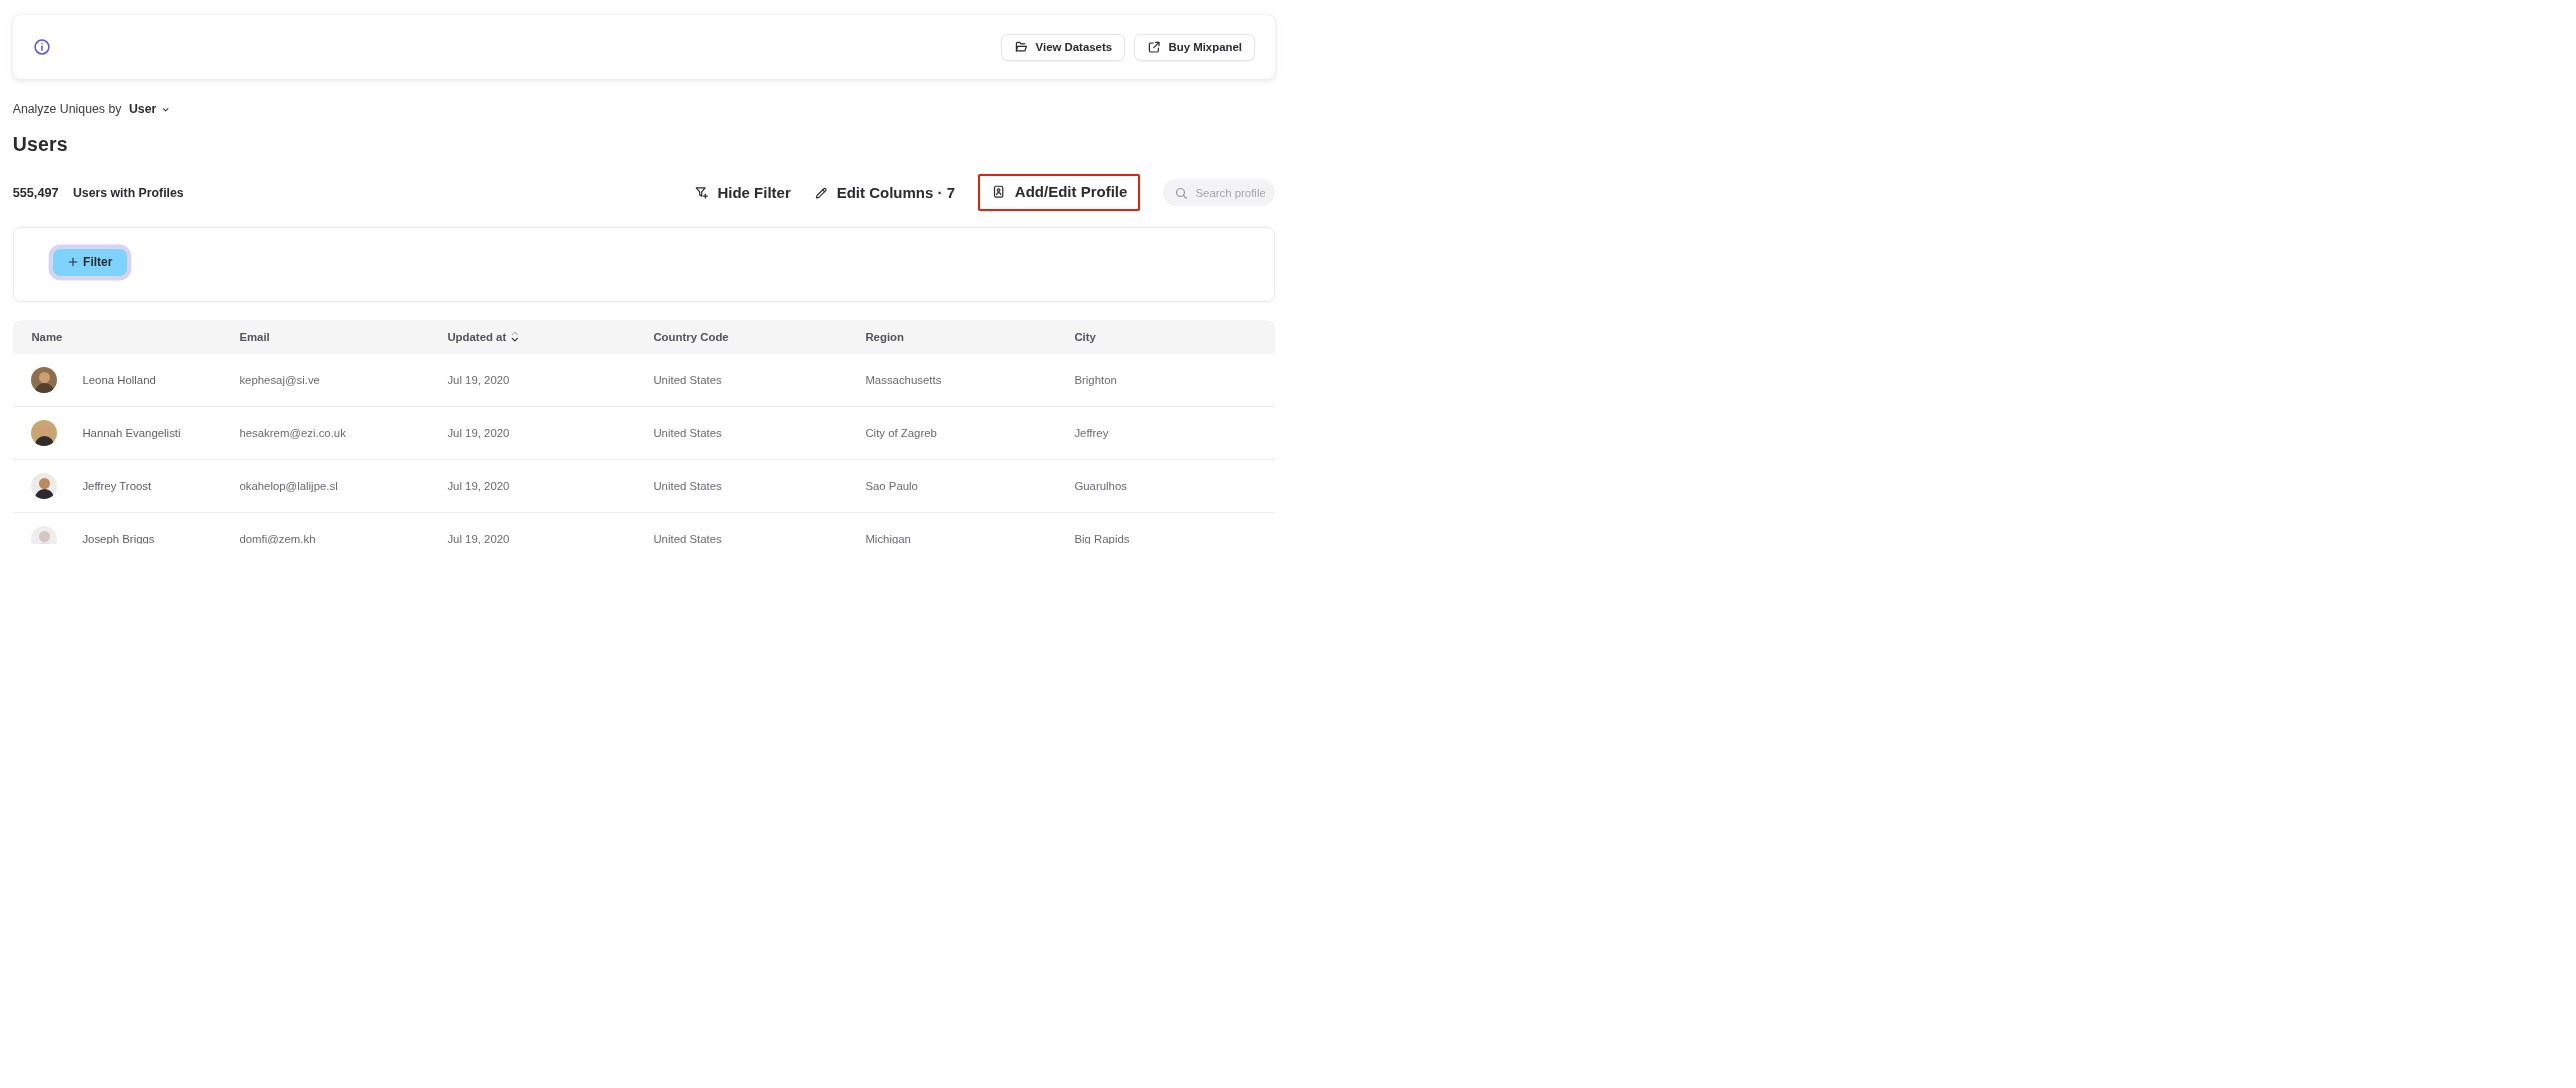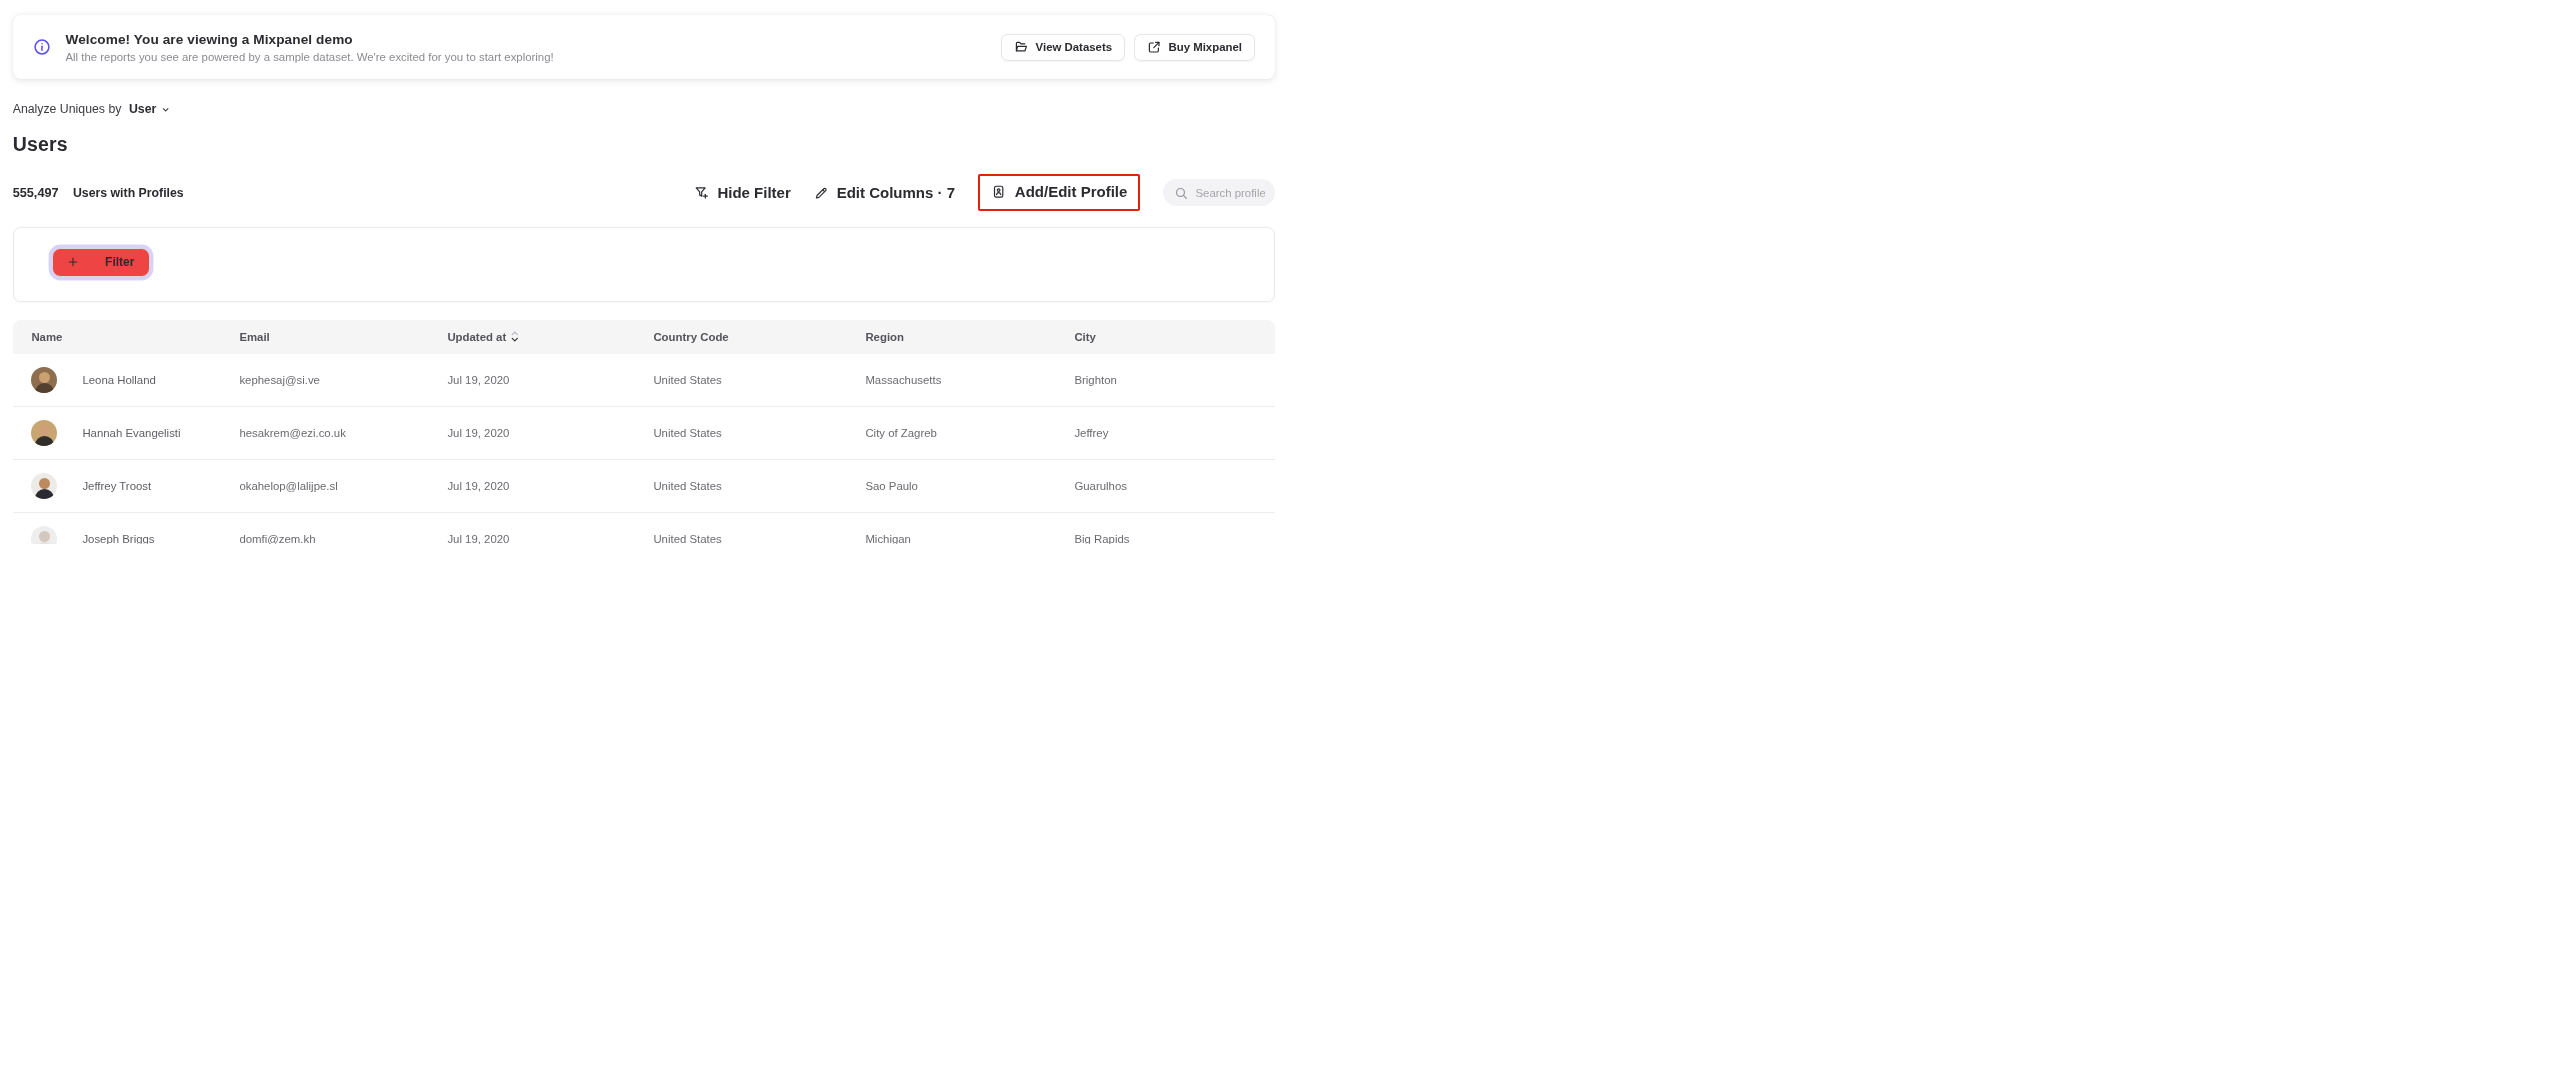--- a/index.html
+++ b/index.html
@@ -152,10 +152,6 @@
       <line x1="12" y1="7.6" x2="12" y2="7.7"></line>
     </svg>
   </span>
-  <div>
-    <div class="banner-title">Welcome! You are viewing a Mixpanel demo</div>
-    <div class="banner-sub">All the reports you see are powered by a sample dataset. We're excited for you to start exploring!</div>
-  </div>
   <div class="banner-buttons">
     <button class="btn">
       <span>

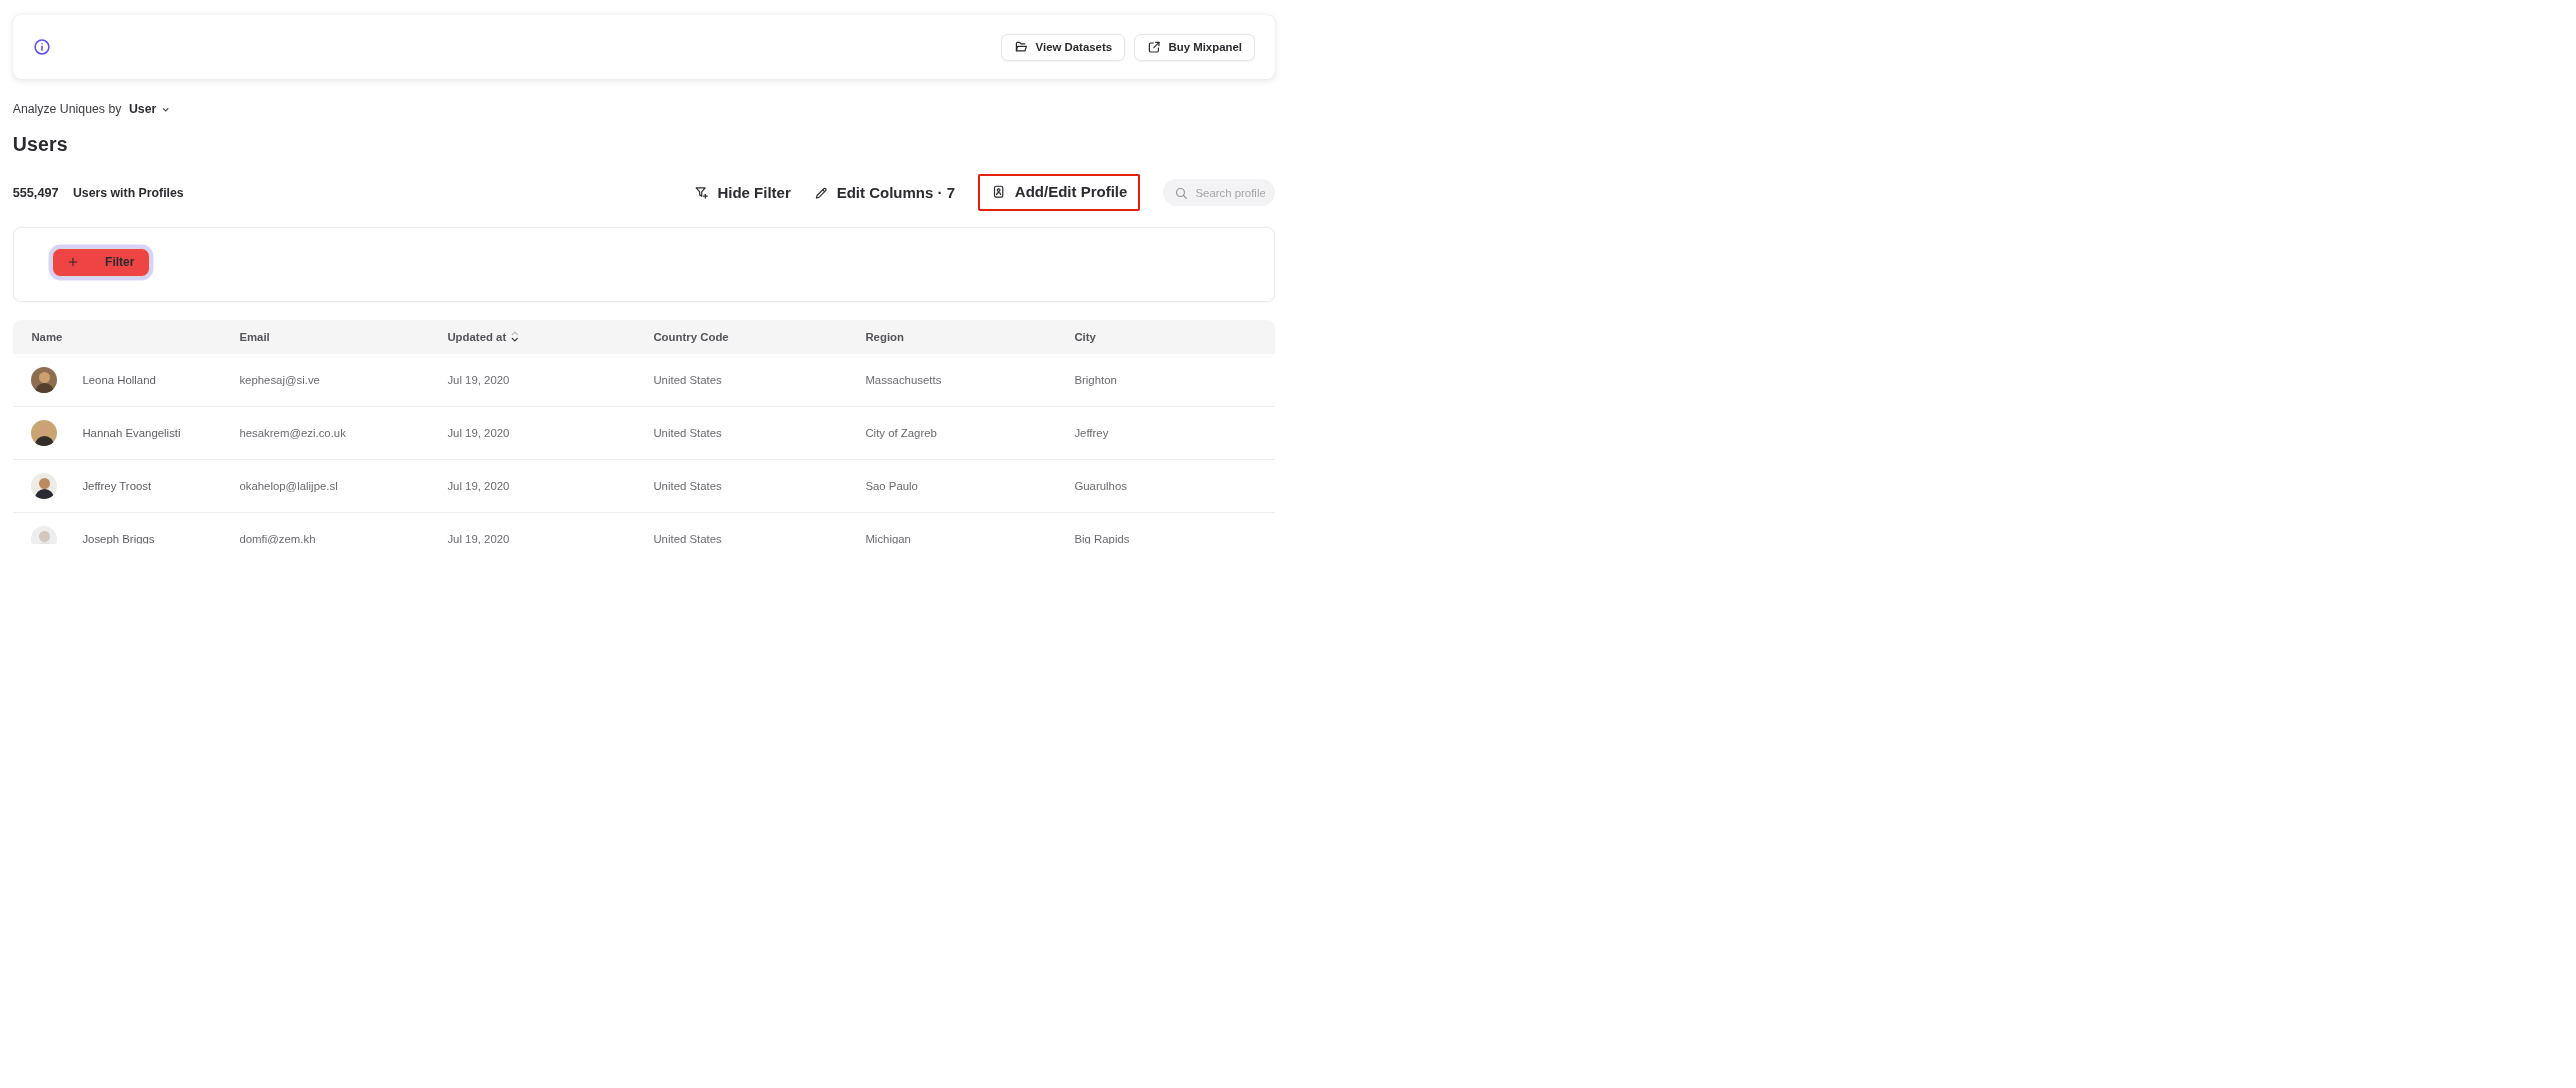--- a/index.html
+++ b/index.html
@@ -93,9 +93,9 @@
   .group-label { font-size: 9.8px; font-weight: 700; letter-spacing: 1.4px; color: #8a8a90; }
   .filter-btn {
     margin: 8.5px 0 0 22px;
-    display: inline-flex; align-items: center; gap: 26px;
+    display: inline-flex; align-items: center; gap: 4px;
     padding: 6px 14.4px 6.8px;
-    background: #ef4444; border: 0.8px solid #d9d9de; border-radius: 8.5px;
+    background: #7dd3fc; border: 0.8px solid #d9d9de; border-radius: 8.5px;
     font-family: inherit; font-size: 12px; font-weight: 600; color: #2b2b30;
     box-shadow: 0 0 0 3.4px #d7d3f7;
     cursor: pointer;

